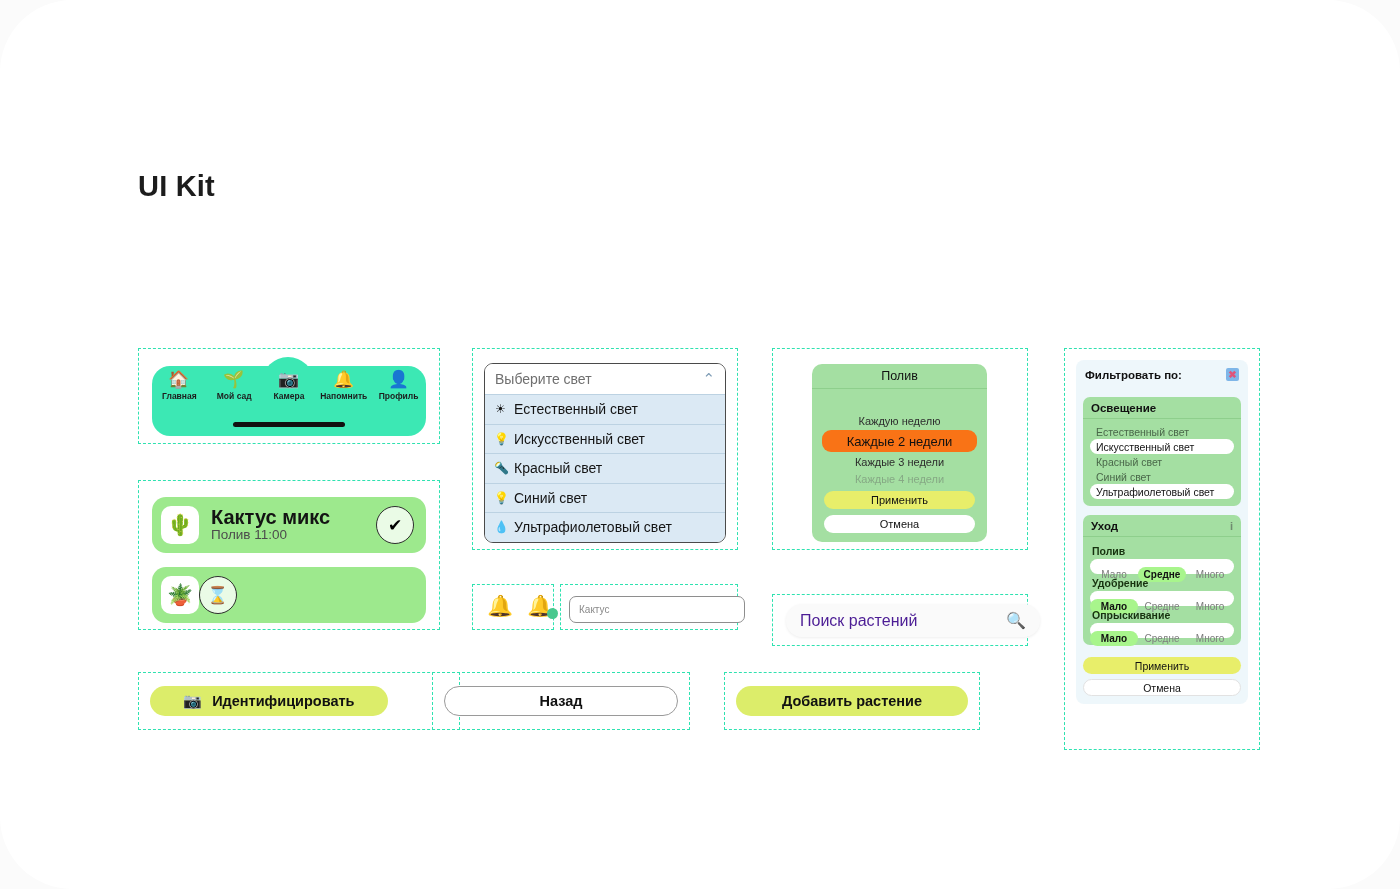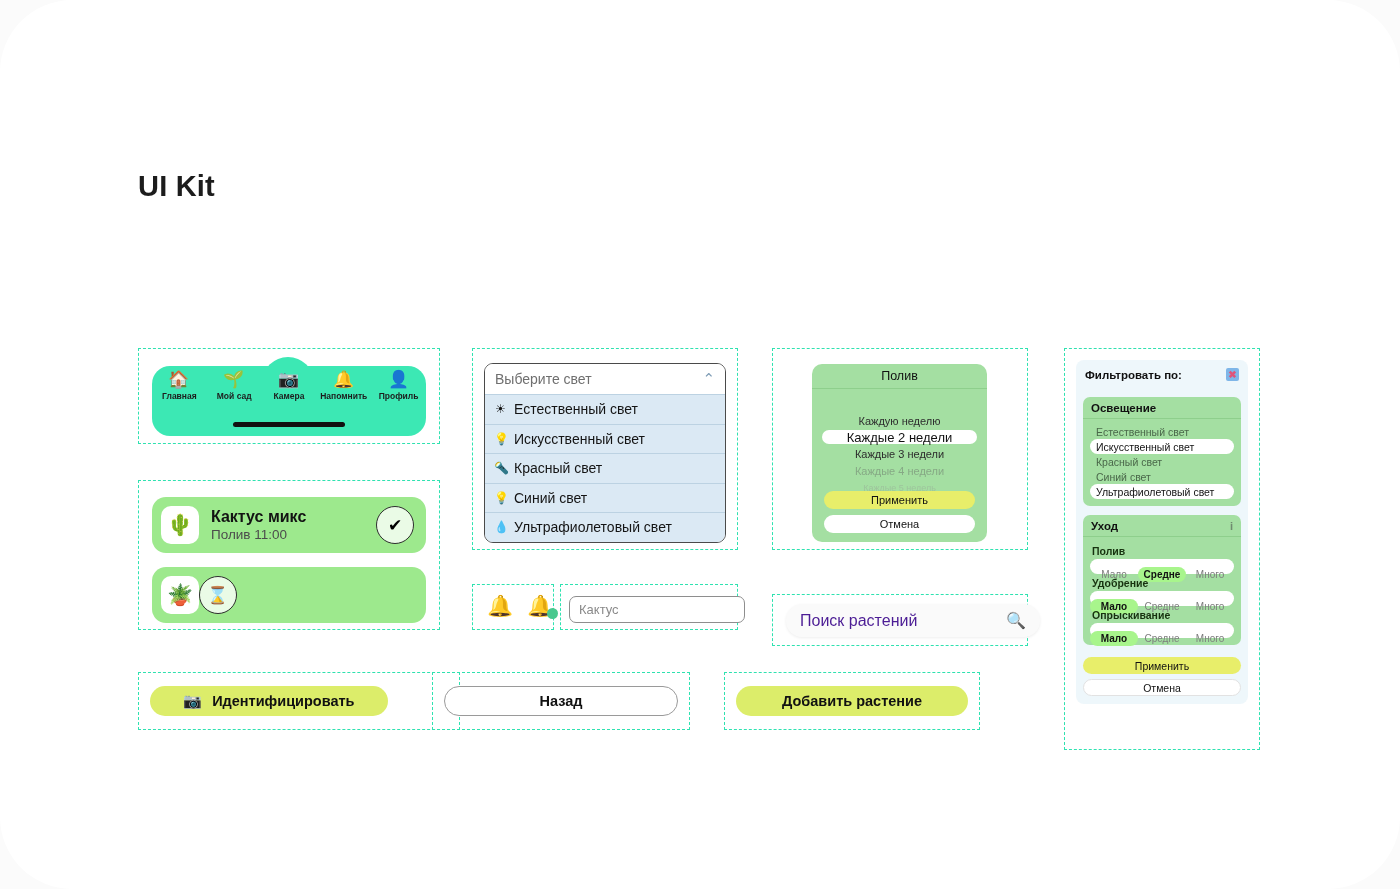--- a/index.html
+++ b/index.html
@@ -111,7 +111,7 @@
     width:155px;height:15px;display:flex;align-items:center;justify-content:center;
     font-size:11px;color:#2d2d2d;border-radius:9px;
   }
-  .pick-row.sel{background:#ffffff;font-size:13px;height:14px;color:#111;}
+  .pick-row.sel{background:#f97316;font-size:13px;height:22px;color:#111;}
   .pick-row.f1{color:#86a985;}
   .pick-row.f2{color:#9ec49c;font-size:9px;}
   .picker-btns{position:absolute;left:12px;bottom:9px;width:151px;}

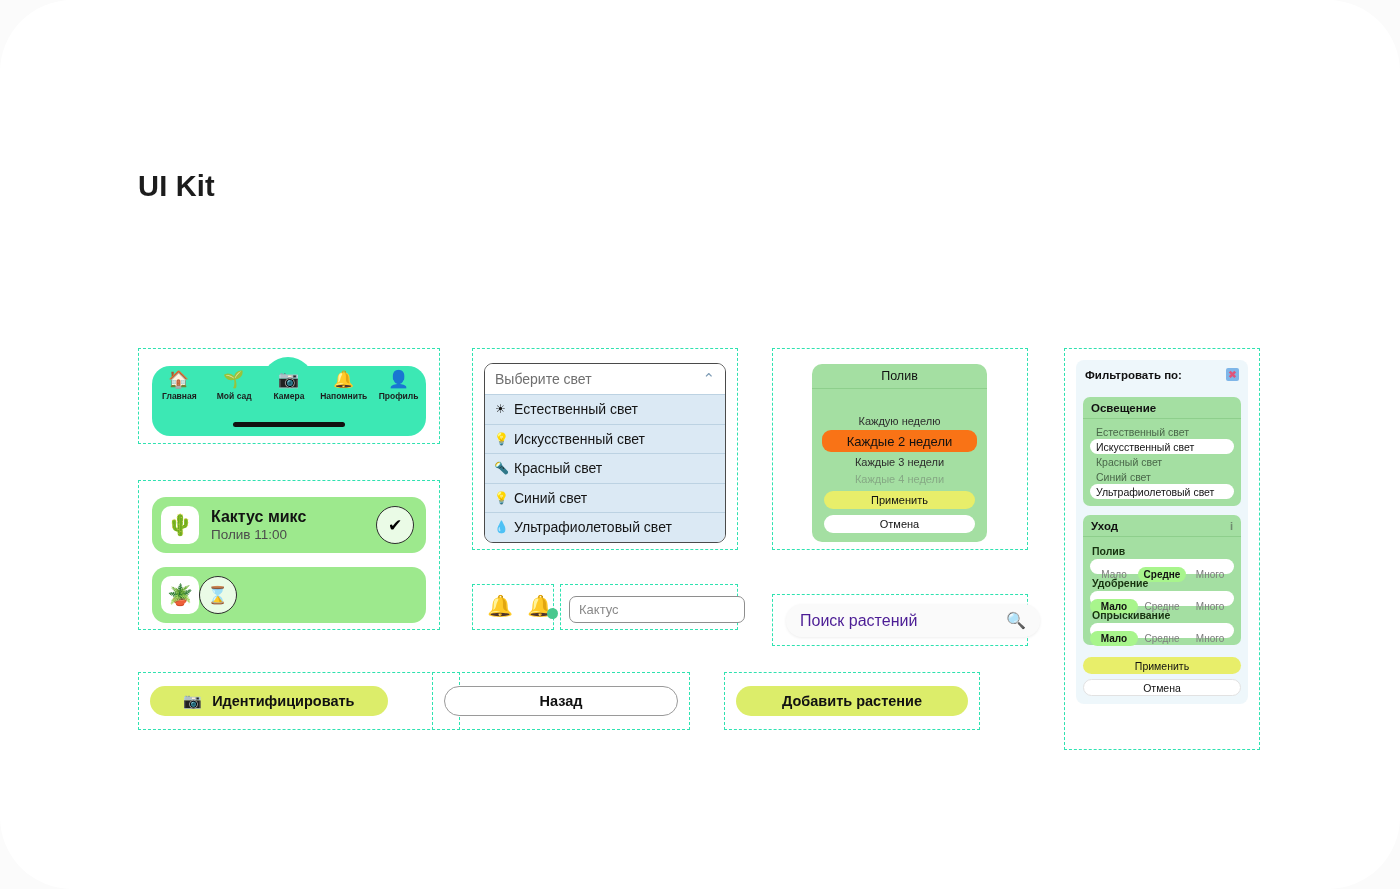--- a/index.html
+++ b/index.html
@@ -60,7 +60,7 @@
     display:flex;align-items:center;justify-content:center;font-size:21px;
   }
   .plant-text{margin-left:12px;flex:1;}
-  .plant-name{font-size:16px;font-weight:bold;color:#131313;line-height:18px;}
+  .plant-name{font-size:20px;font-weight:bold;color:#131313;line-height:18px;}
   .plant-sub{font-size:13.5px;color:#4c4c4c;line-height:17px;}
   .plant-status{
     width:36px;height:36px;margin-right:12px;border-radius:50%;

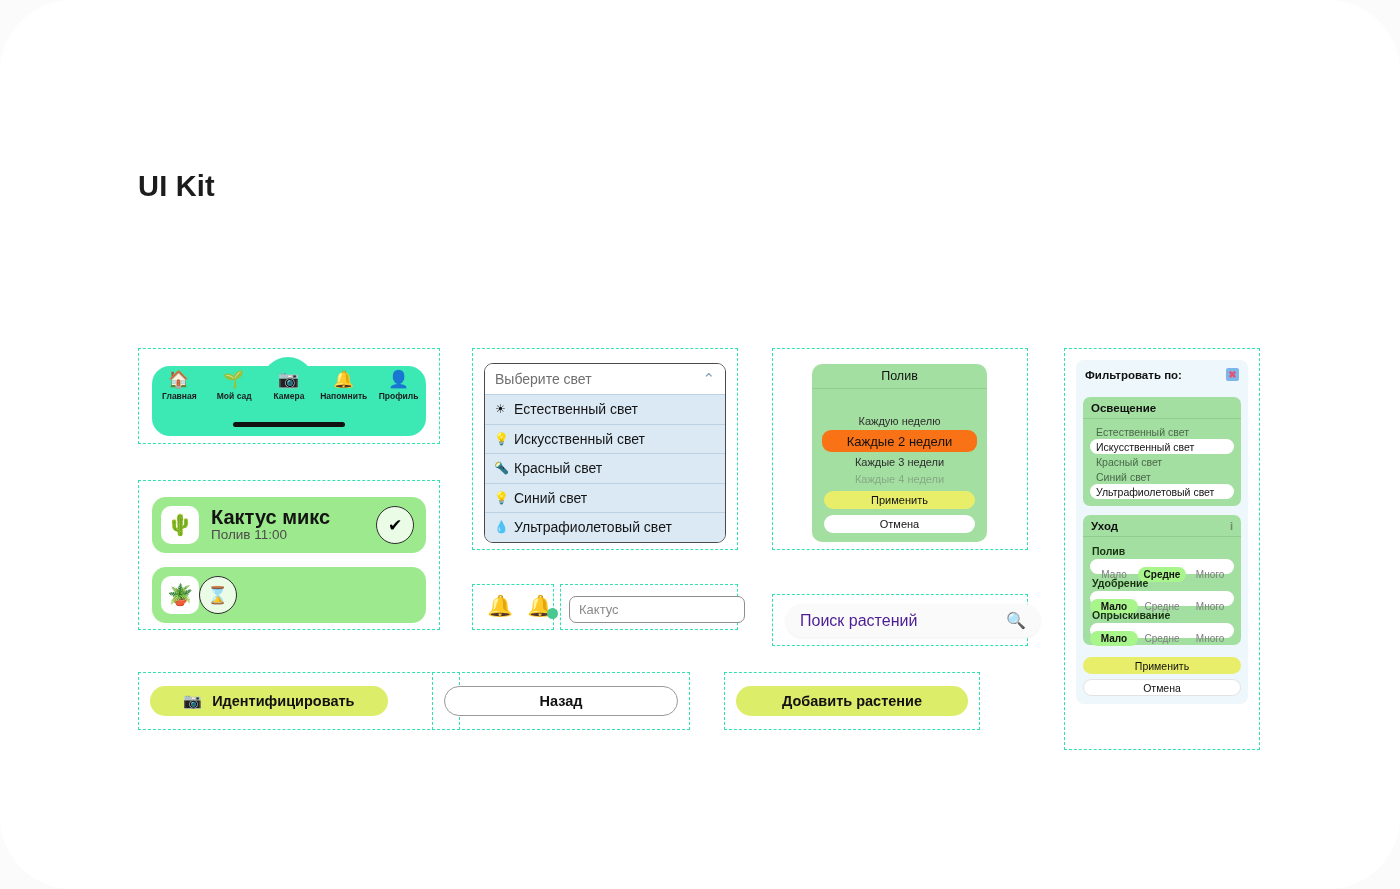--- a/index.html
+++ b/index.html
@@ -94,7 +94,7 @@
   .text-input{
     position:absolute;left:569px;top:596px;width:156px;height:25px;
     border:1px solid #8e8e8e;border-radius:7px;background:#fff;
-    display:flex;align-items:center;padding:0 9px;font-size:13px;color:#8a8a8a;
+    display:flex;align-items:center;padding:0 9px;font-size:10px;color:#8a8a8a;
   }
 
   

